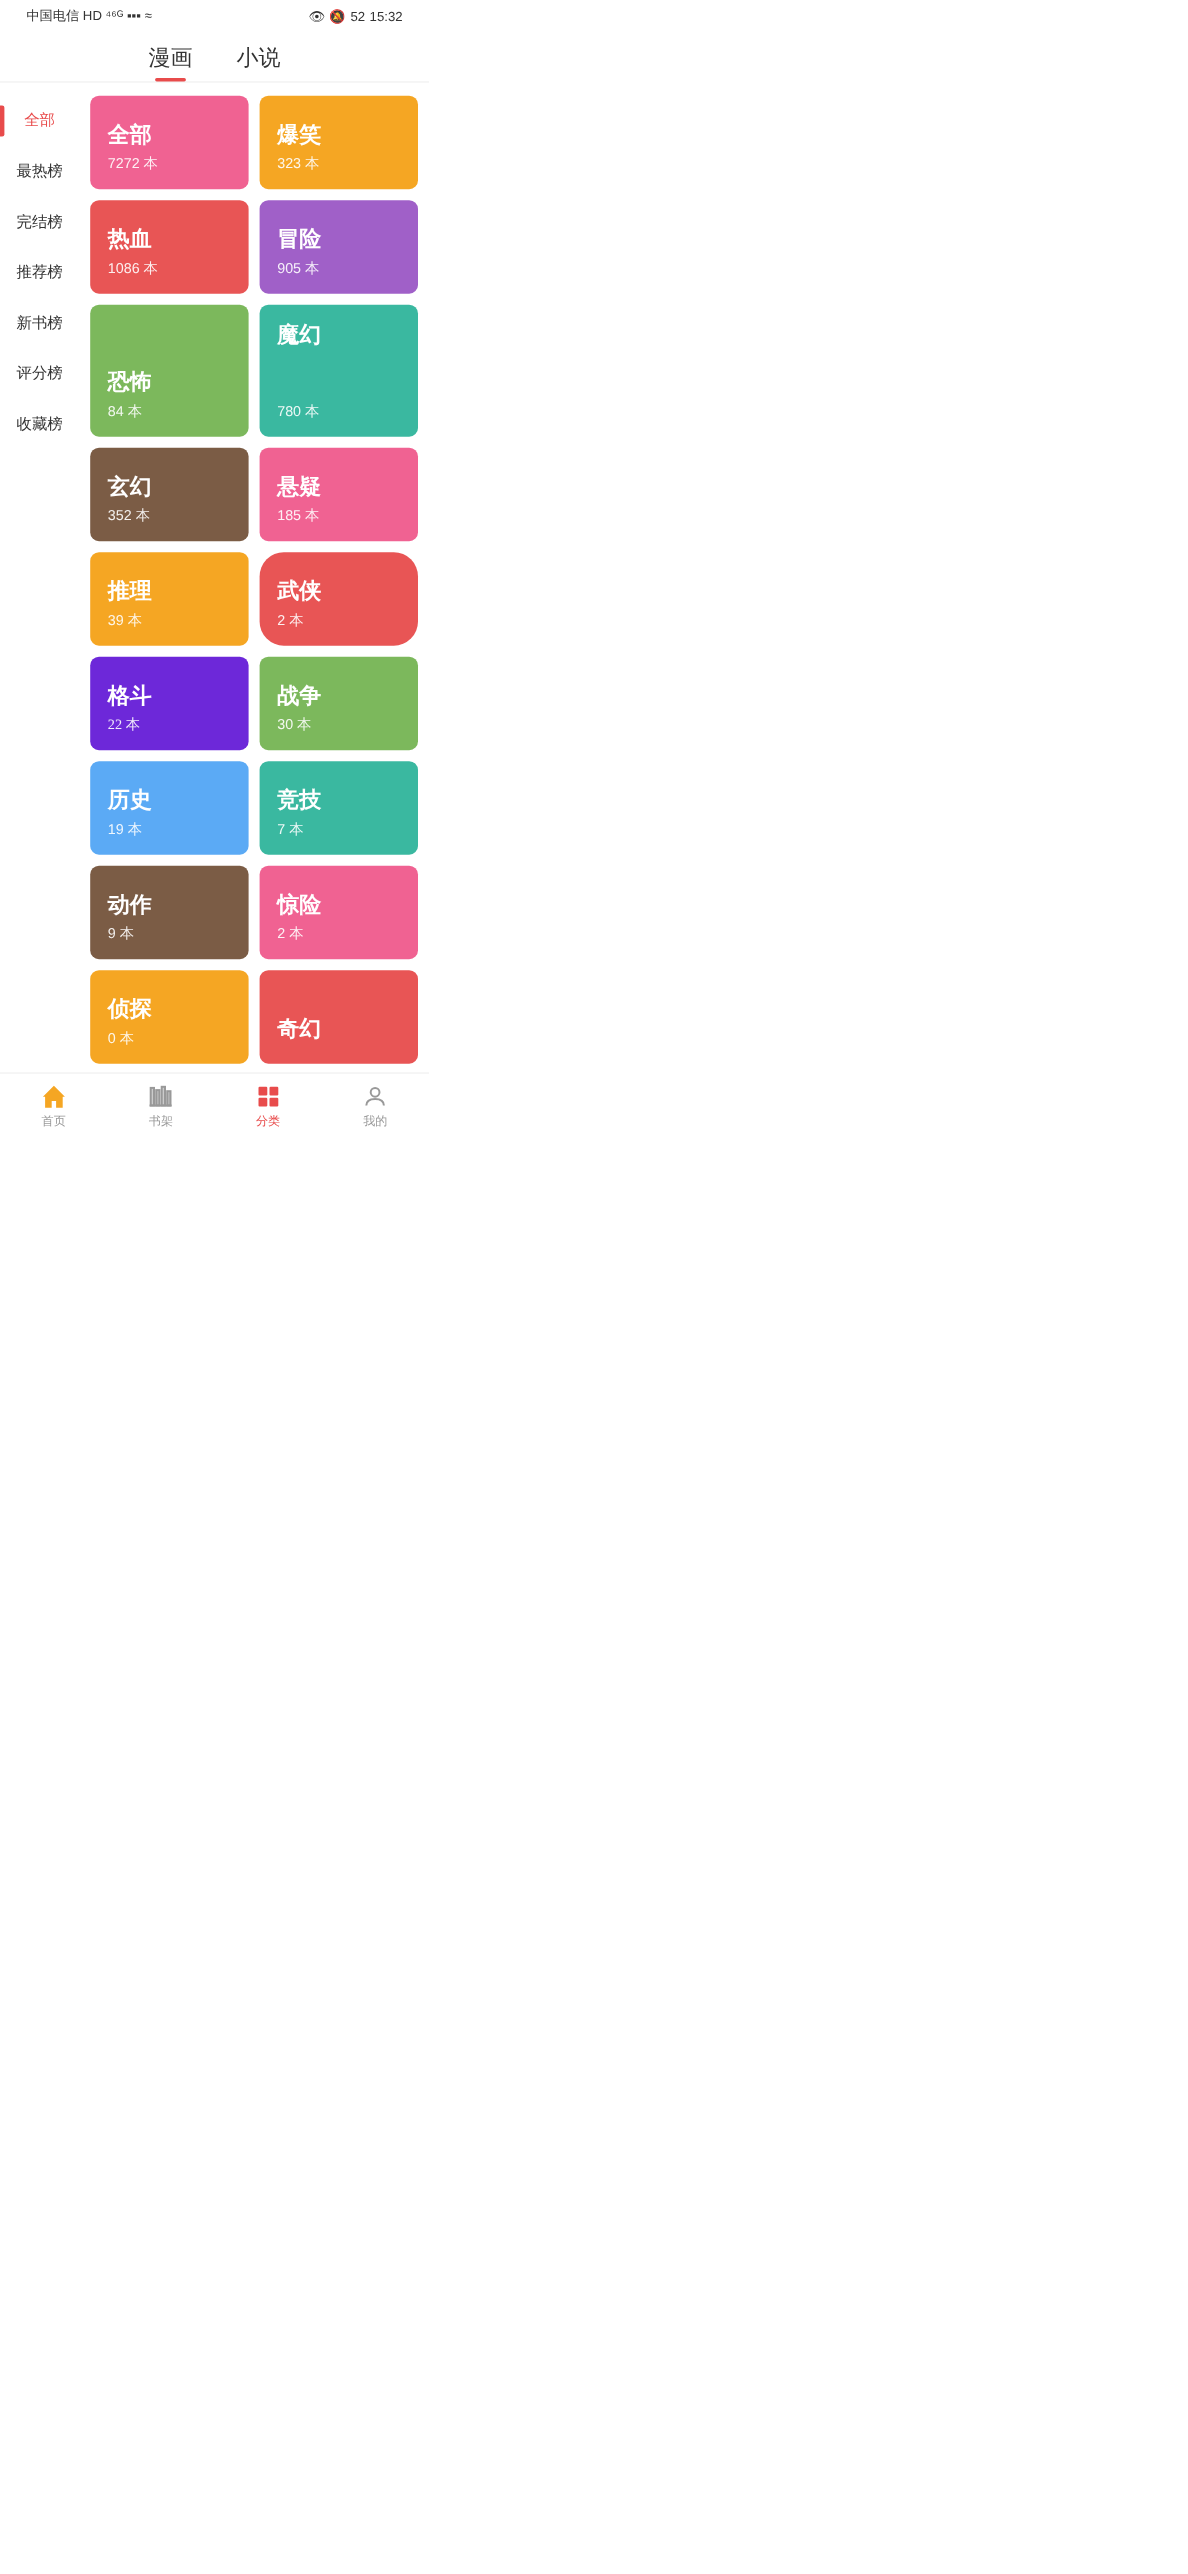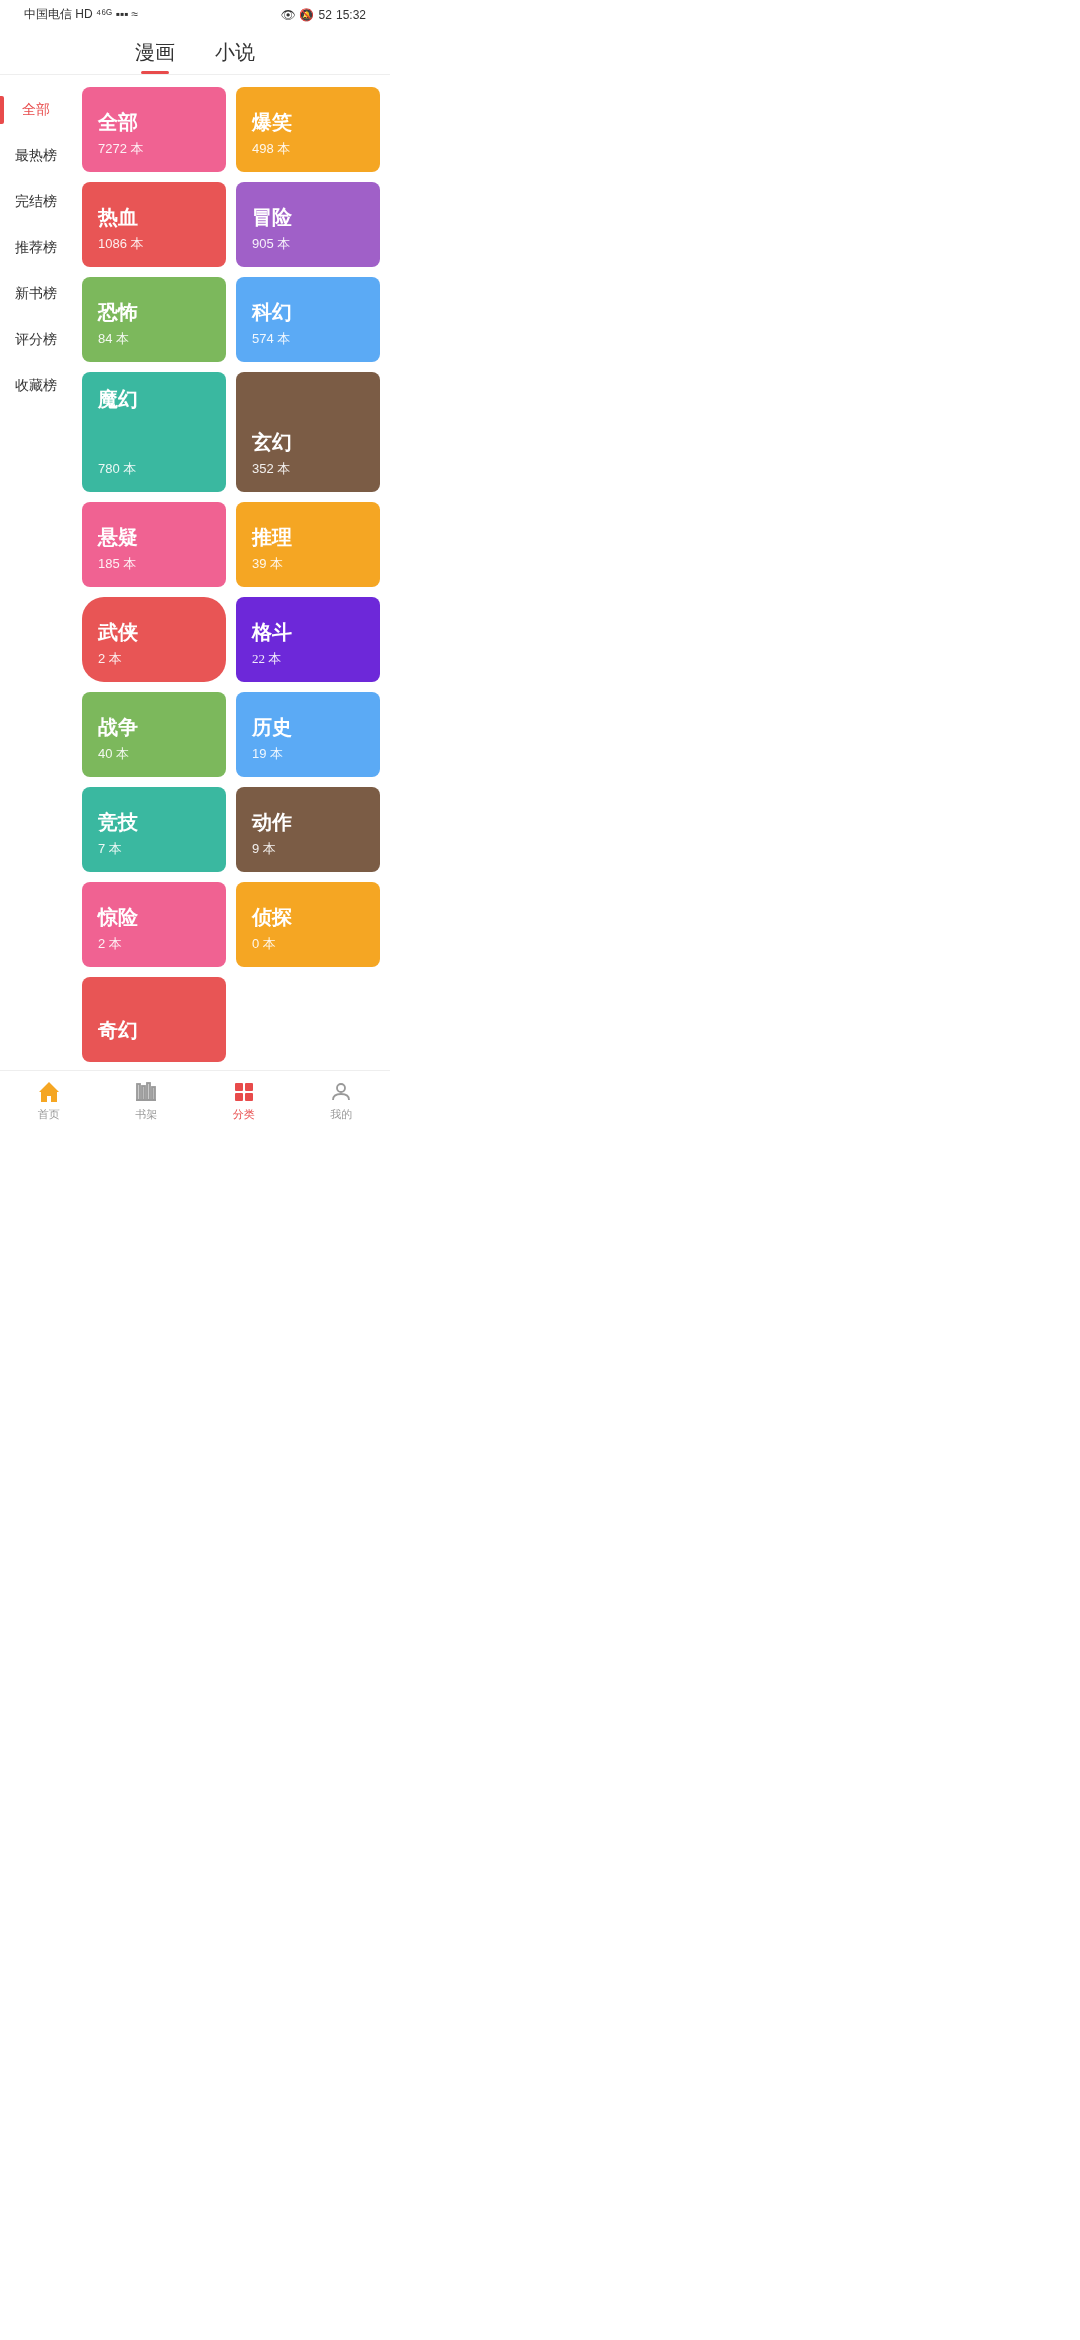--- a/index.html
+++ b/index.html
@@ -206,7 +206,7 @@
     </div>
       <div class="category-card" style="background-color: rgb(245, 166, 35);">
       <div class="cat-name">爆笑</div>
-      <div class="cat-count">498 本</div>
+      <div class="cat-count">323 本</div>
     </div>
       <div class="category-card" style="background-color: rgb(232, 85, 85);">
       <div class="cat-name">热血</div>

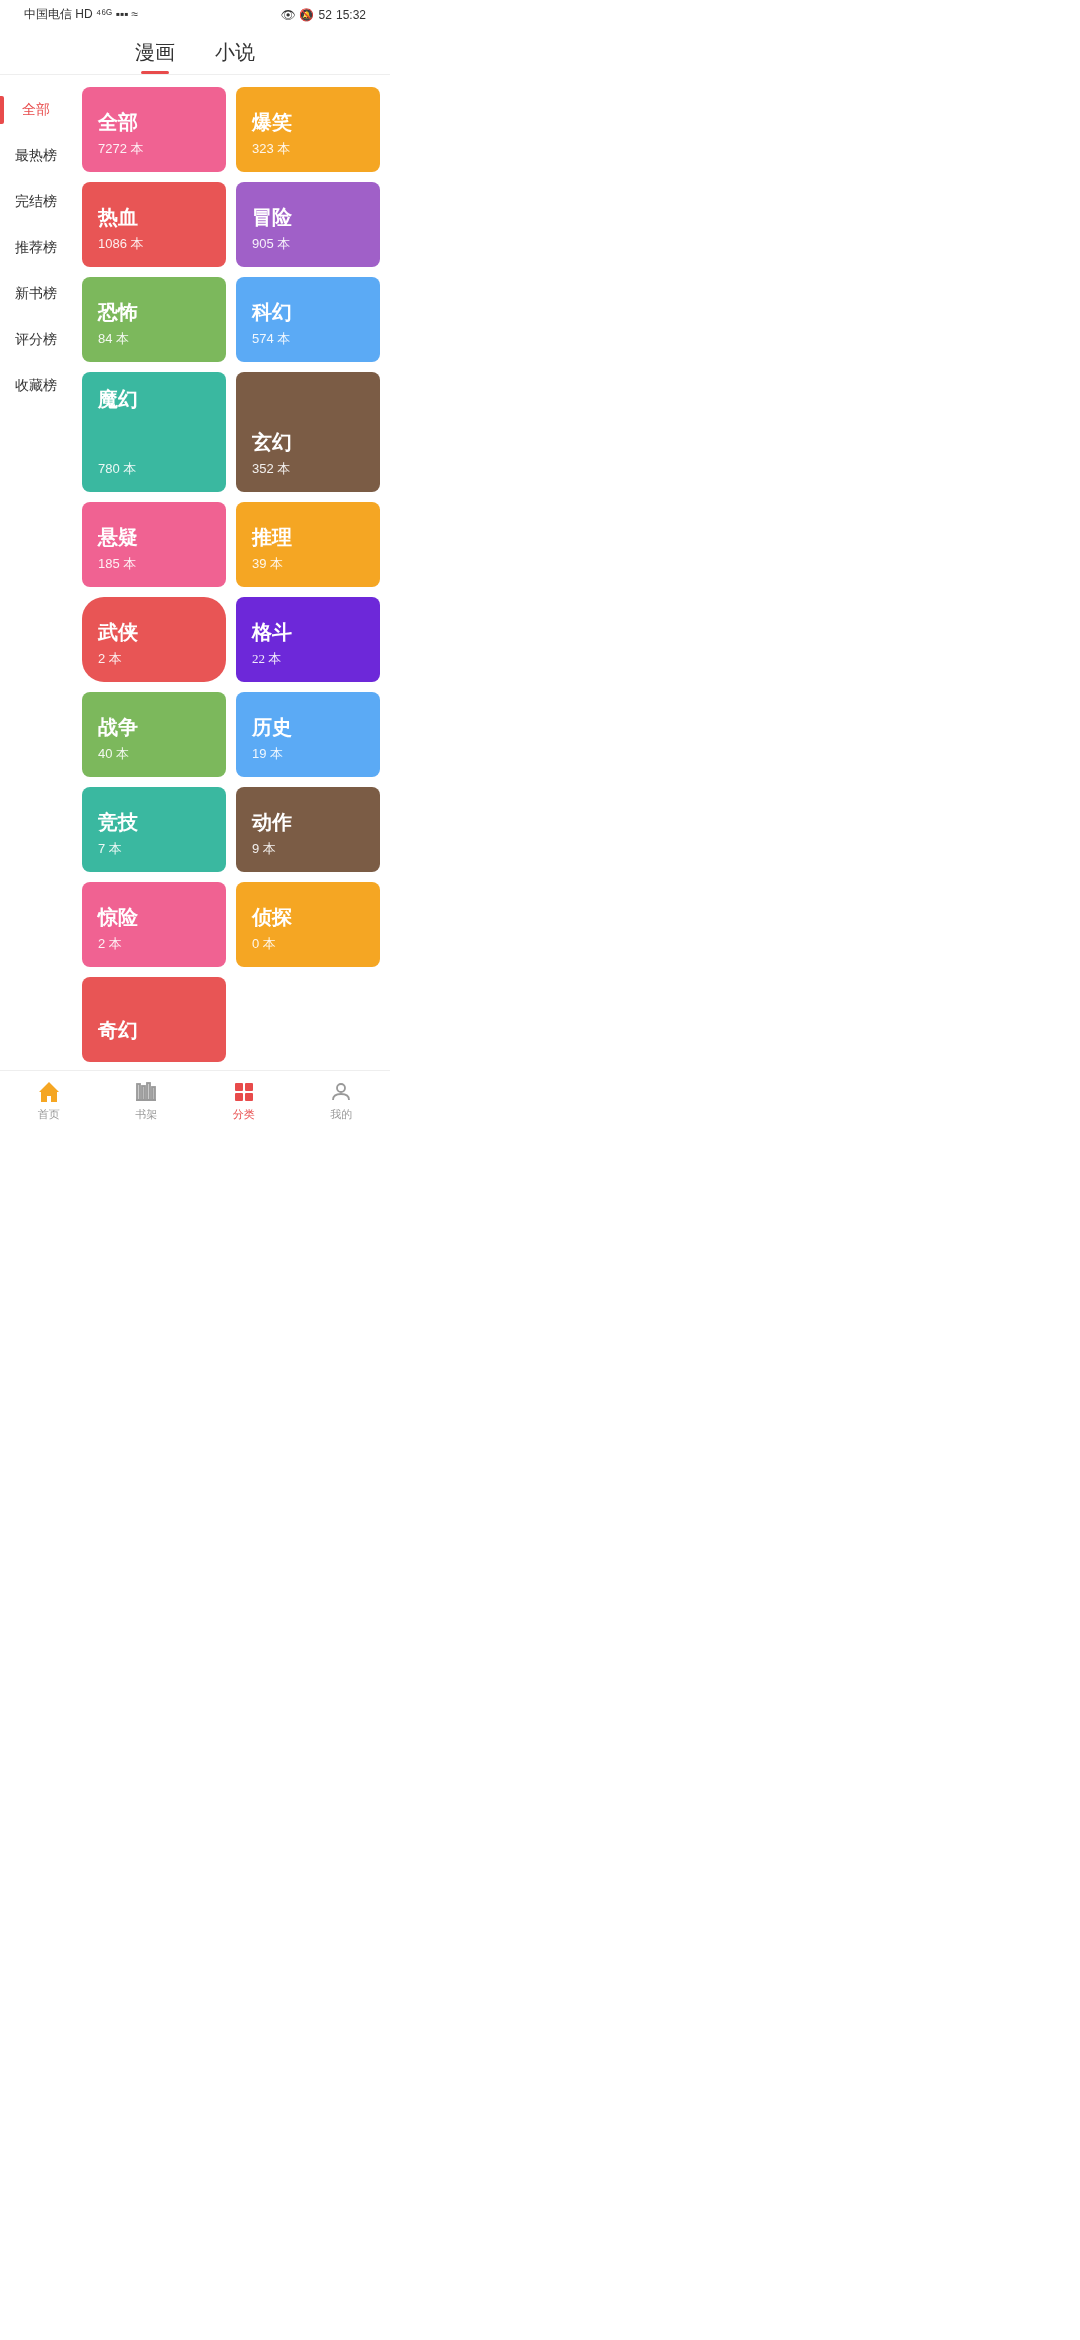--- a/index.html
+++ b/index.html
@@ -220,10 +220,6 @@
       <div class="cat-name">恐怖</div>
       <div class="cat-count">84 本</div>
     </div>
-      <div class="category-card" style="background-color: rgb(91, 170, 245);">
-      <div class="cat-name">科幻</div>
-      <div class="cat-count">574 本</div>
-    </div>
       <div class="category-card" style="background-color: rgb(58, 184, 160); gap: 43px;">
       <div class="cat-name">魔幻</div>
       <div class="cat-count">780 本</div>

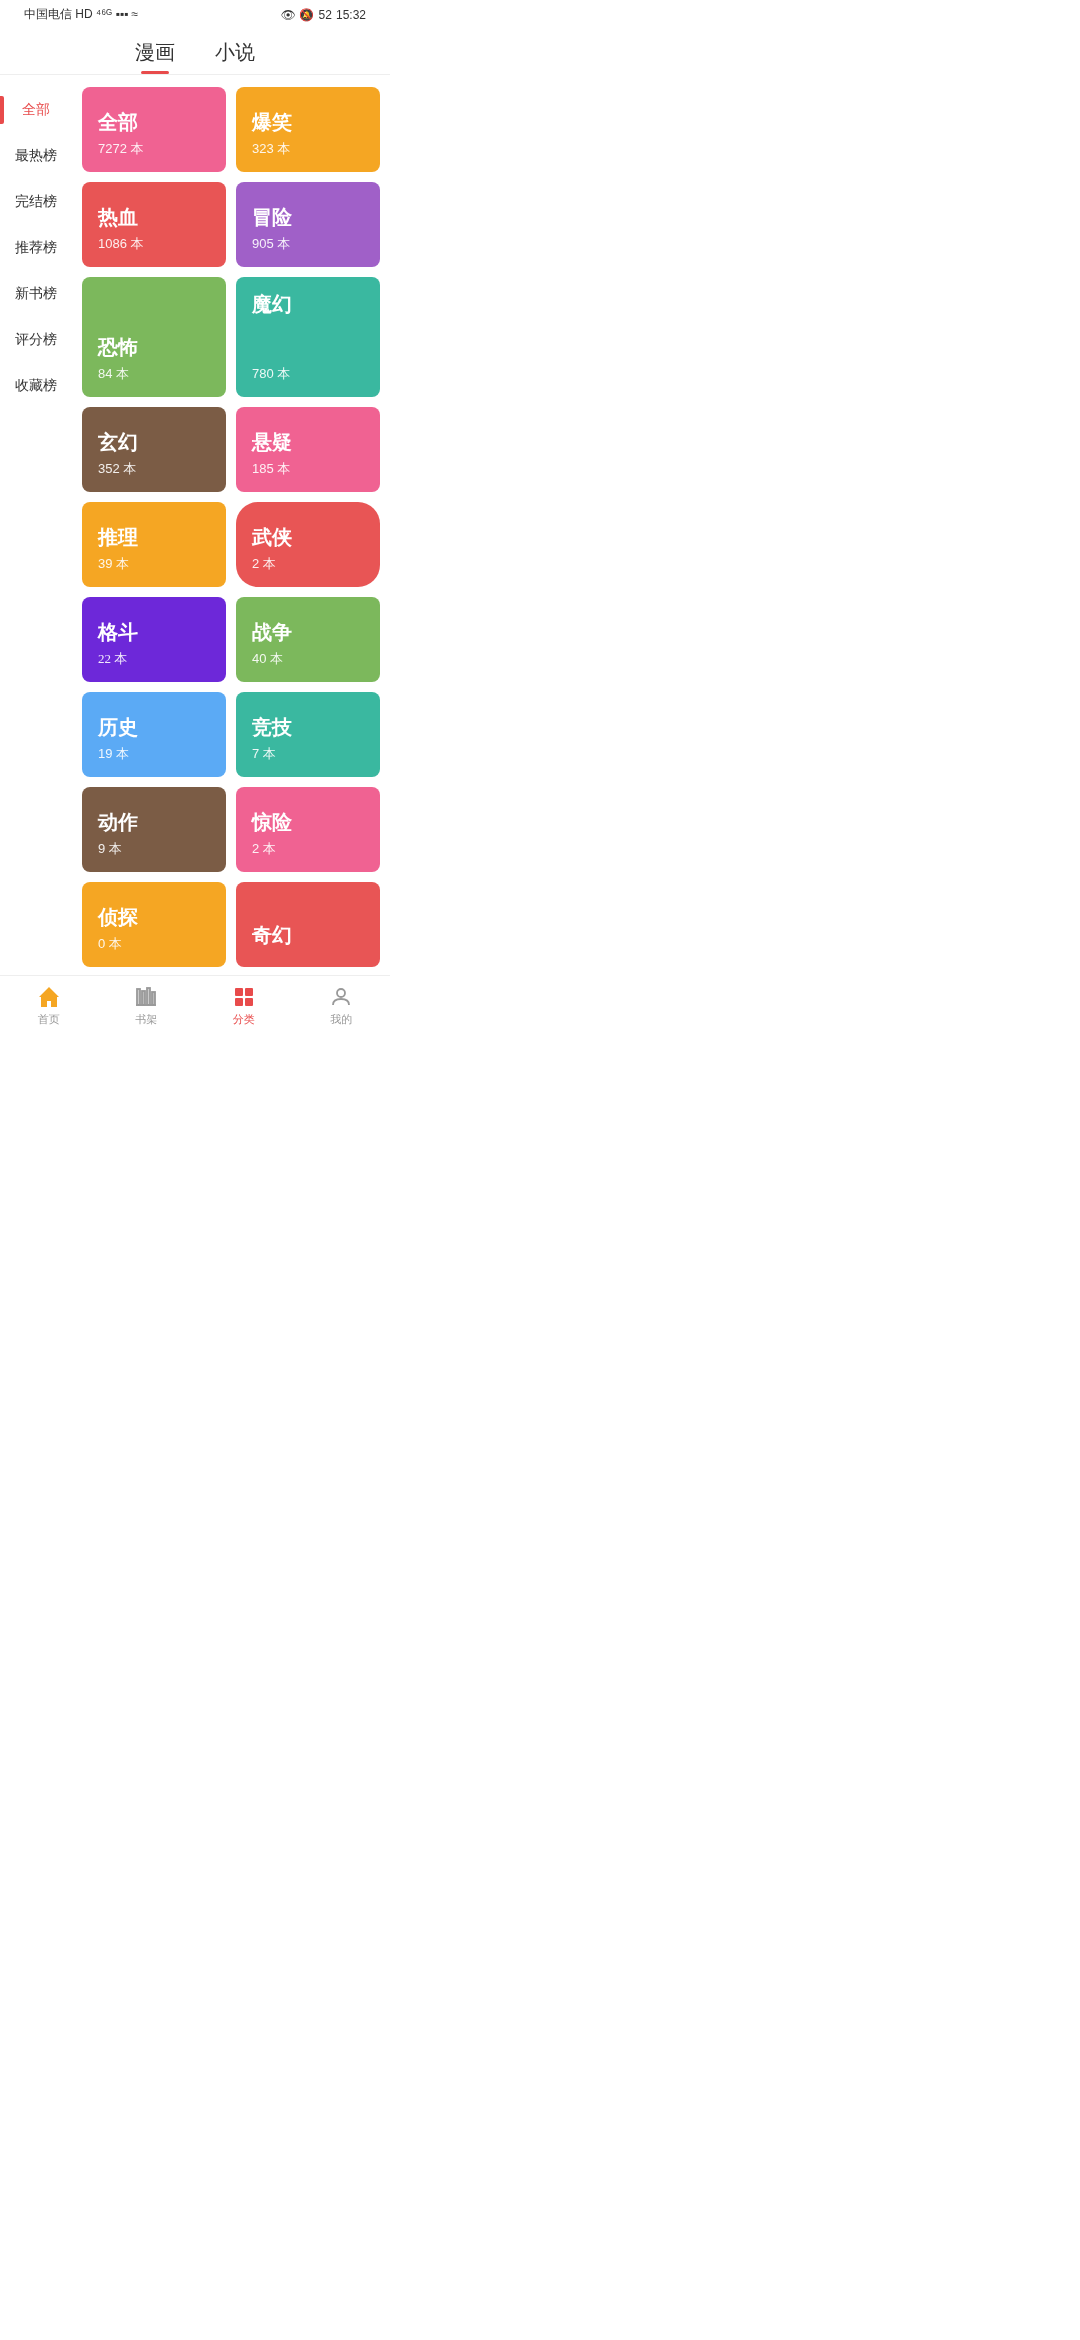--- a/index.html
+++ b/index.html
@@ -246,7 +246,7 @@
     </div>
       <div class="category-card" style="background-color: rgb(124, 184, 92);">
       <div class="cat-name">战争</div>
-      <div class="cat-count">40 本</div>
+      <div class="cat-count">30 本</div>
     </div>
       <div class="category-card" style="background-color: rgb(91, 170, 245);">
       <div class="cat-name">历史</div>

